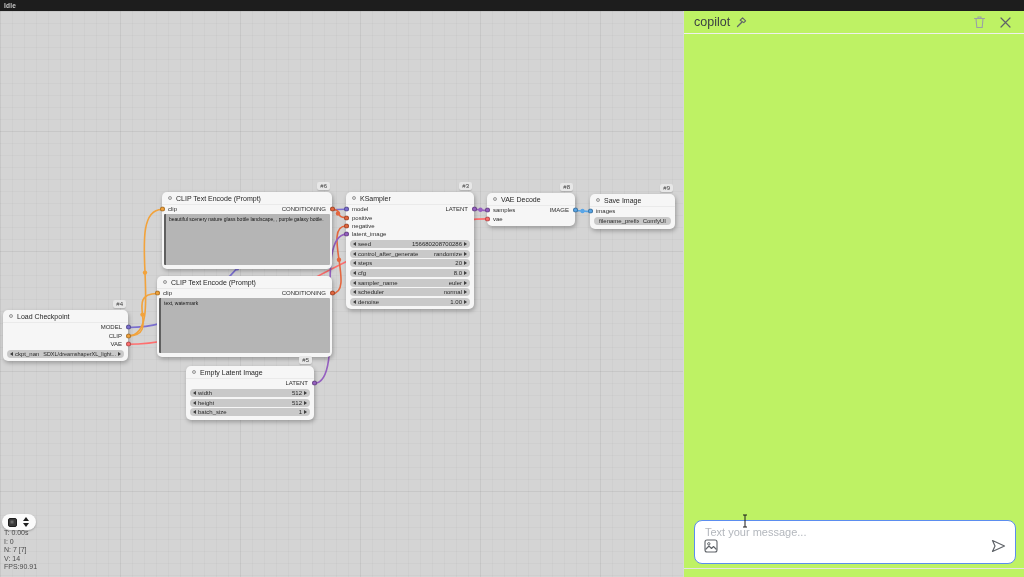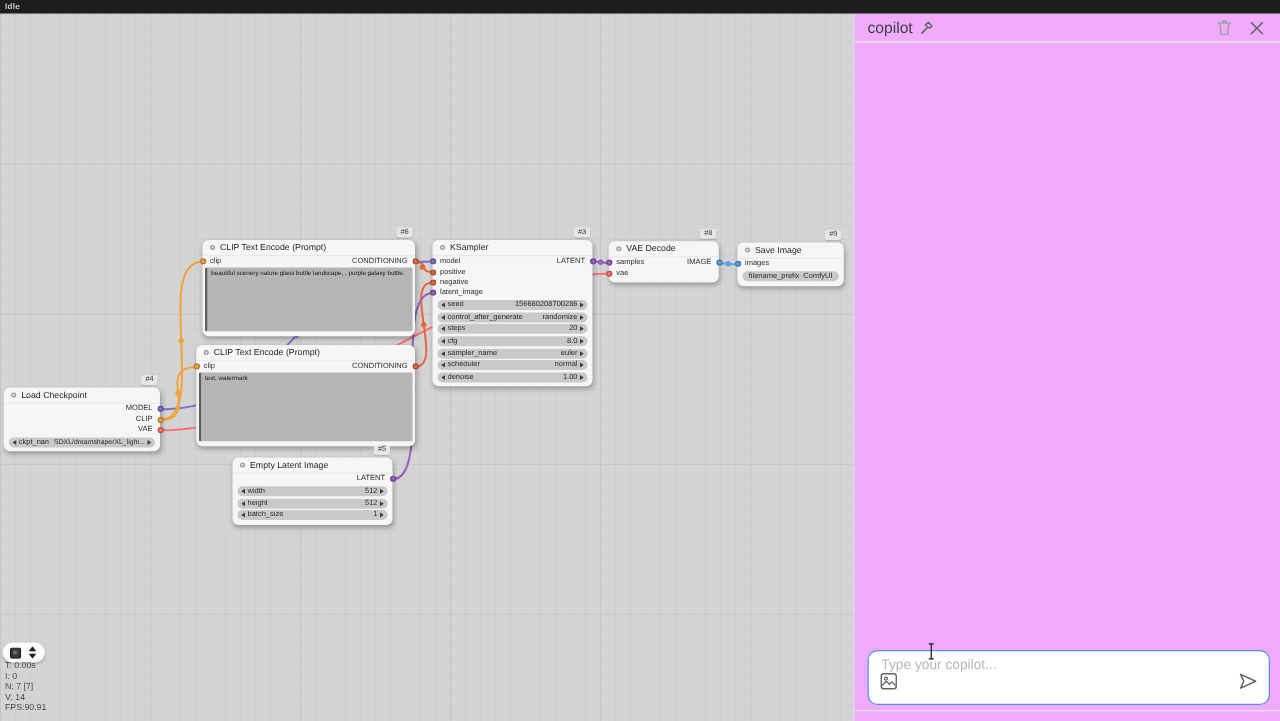--- a/index.html
+++ b/index.html
@@ -43,7 +43,7 @@
   #perf-stats { position:absolute; left:4px; top:518px; font-size:7px; color:#4a4a4a; line-height:8.6px; }
 
   
-  #panel { position:absolute; left:683px; top:11px; width:341px; height:566px; background:#f0abfc; border-left:1px solid #d8d8d8; }
+  #panel { position:absolute; left:683px; top:11px; width:341px; height:566px; background:#bef264; border-left:1px solid #d8d8d8; }
   #panel-header { position:absolute; left:0; top:0; width:100%; height:23px; display:flex; align-items:center; padding:0 10px; border-bottom:1px solid #efefef; }
   #panel-title { font-size:12.5px; color:#3c4043; }
   #panel-header .spacer { flex:1; }

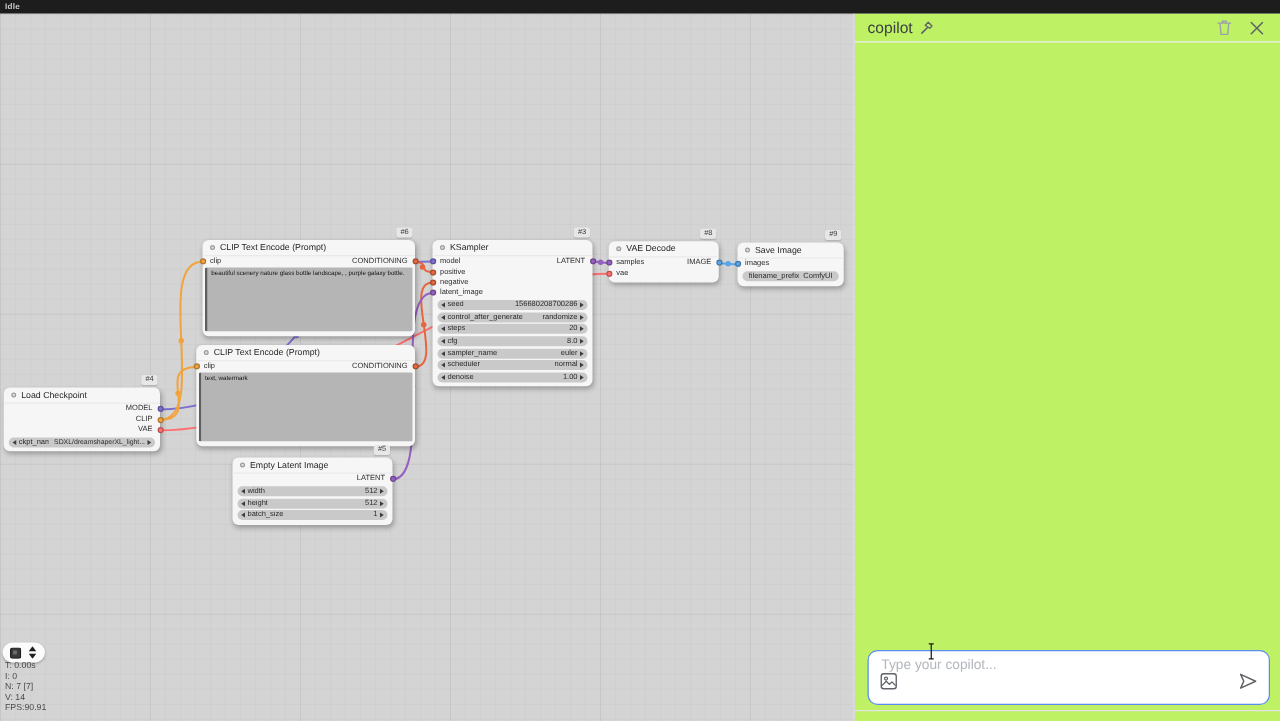--- a/index.html
+++ b/index.html
@@ -317,7 +317,7 @@
       <svg id="text-cursor" width="8" height="14">
         <path d="M2 1 H6 M4 1 V13 M2 13 H6" stroke="#1a1a1a" stroke-width="1" fill="none"></path>
       </svg>
-      <span id="chat-placeholder">Type your copilot...</span>
+      <span id="chat-placeholder">Text your message...</span>
       <span id="chat-img-btn">
         <svg width="14" height="14">
             <rect x="1" y="1" width="12" height="12" rx="2" fill="none" stroke="#5f6368" stroke-width="1.1"></rect>

